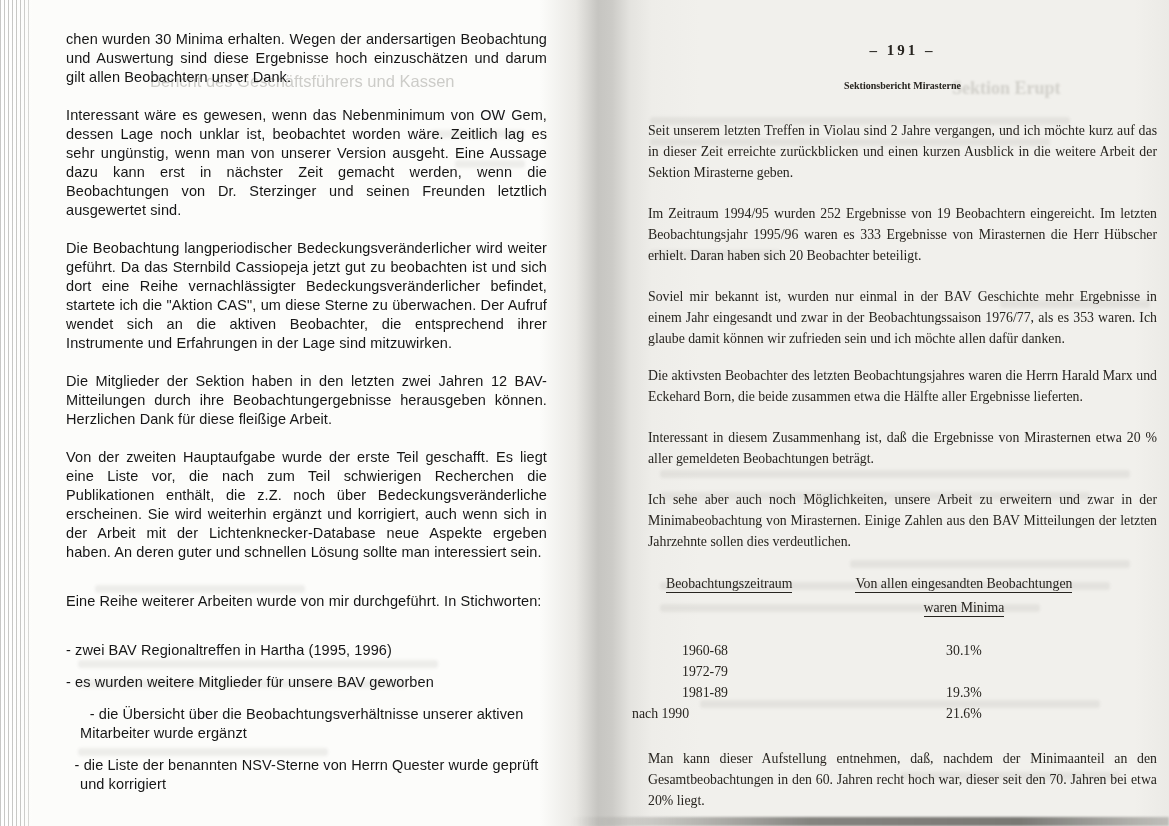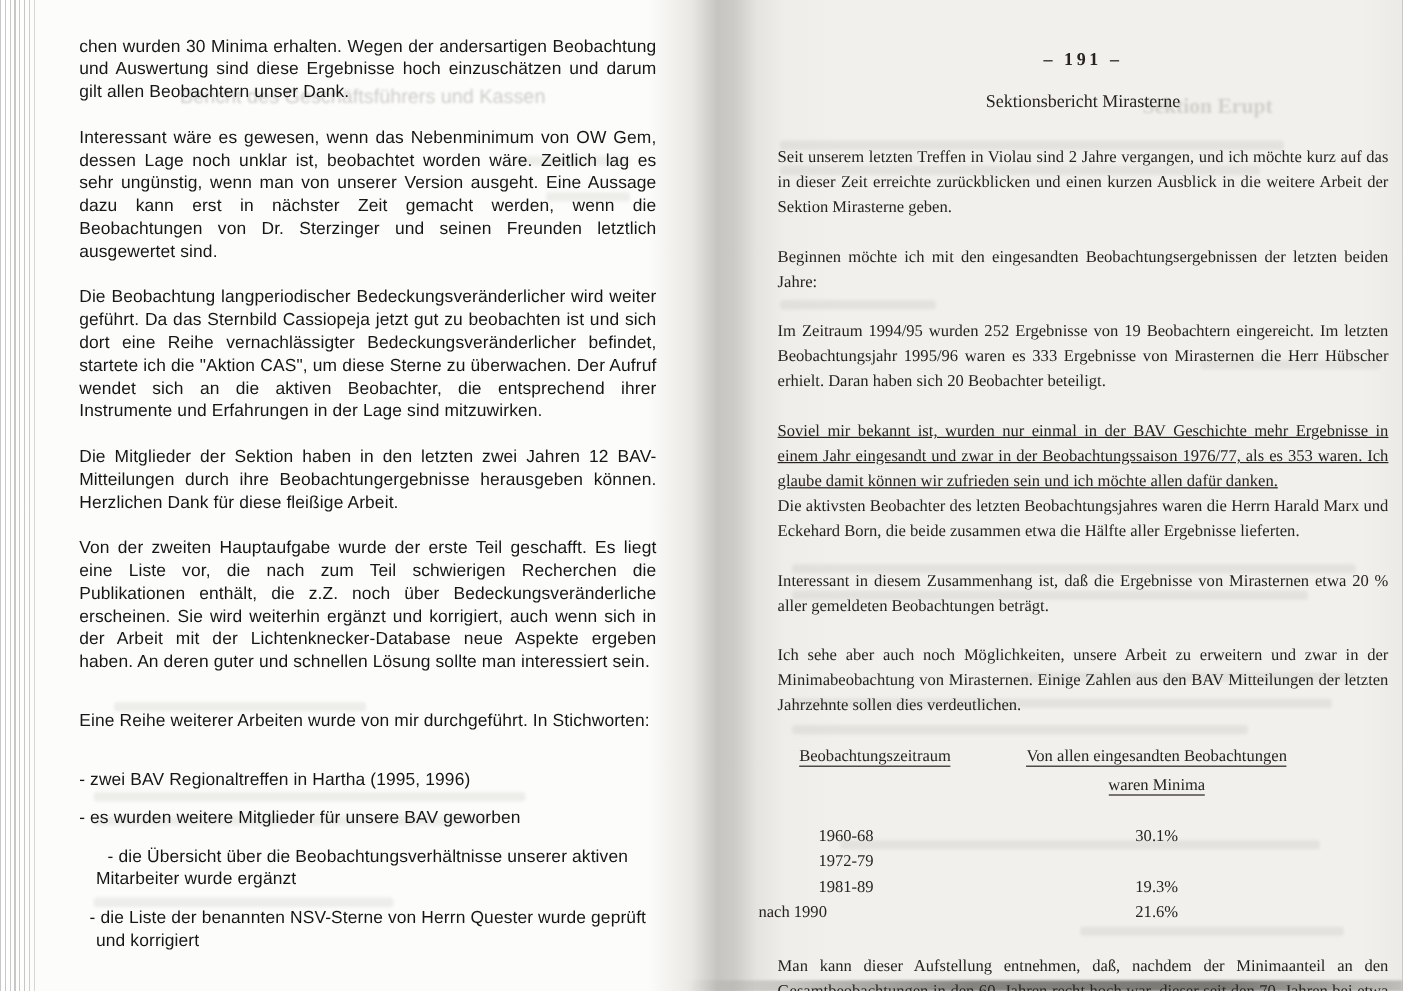--- a/index.html
+++ b/index.html
@@ -54,7 +54,7 @@
     letter-spacing:3px;margin:0 0 14px 0;text-align-last:center;
   }
   .doc-title{
-    text-align:center;font-weight:normal;font-size:15px;
+    text-align:center;font-weight:bold;font-size:10px;
     margin:0 0 24px 0;text-align-last:center;
   }
   .right-content p{margin:0 0 20px 0;}

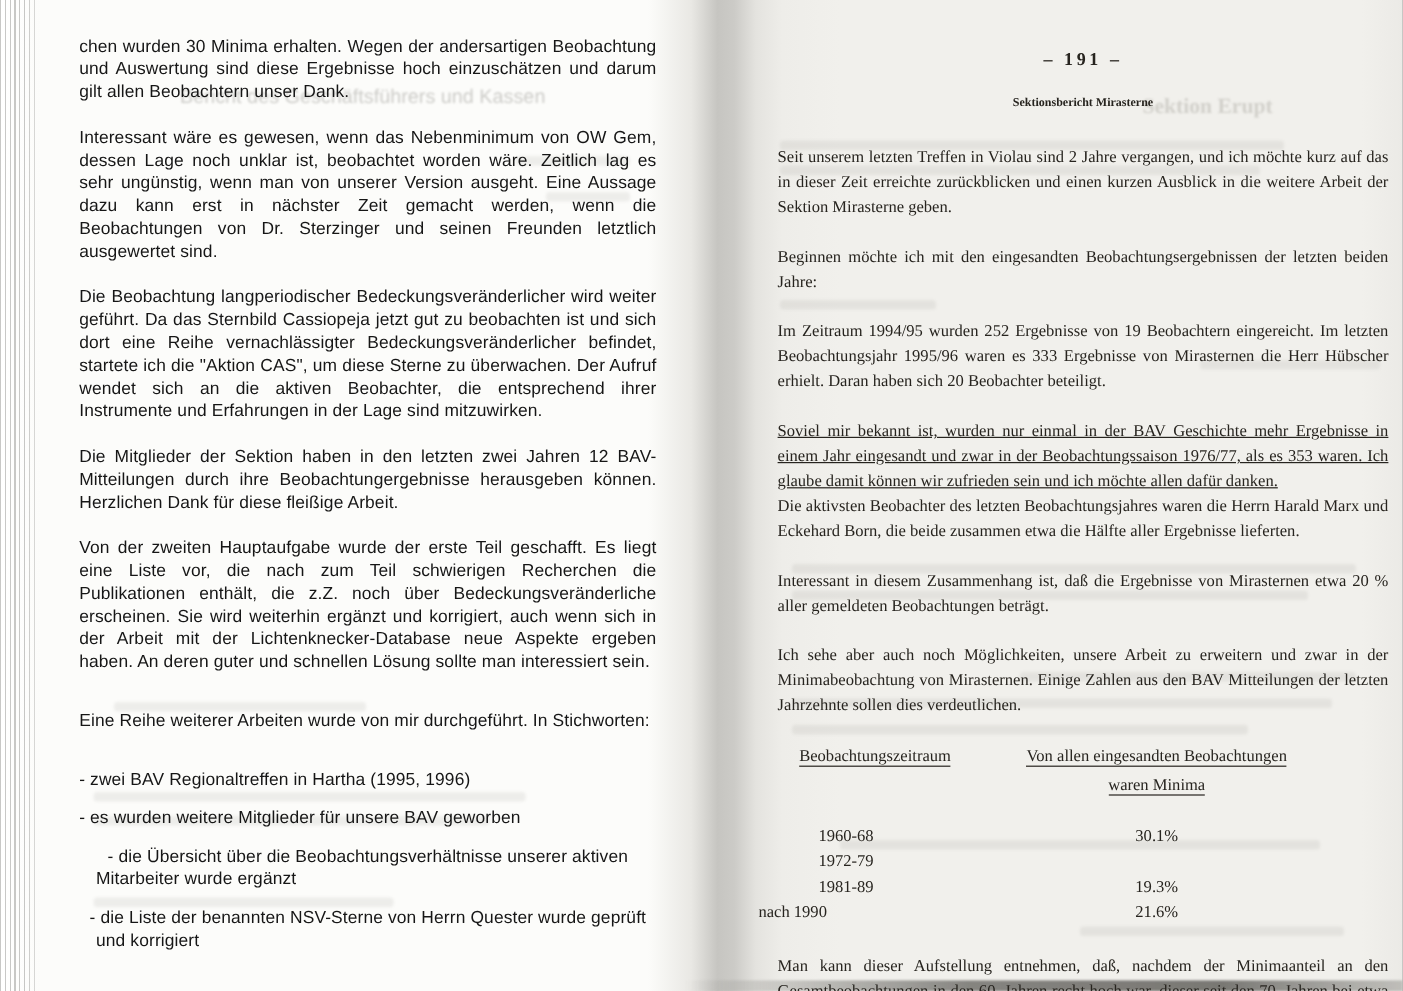--- a/index.html
+++ b/index.html
@@ -136,7 +136,6 @@
     <div class="doc-title">Sektionsbericht Mirasterne</div>
 
     <p>Seit unserem letzten Treffen in Violau sind 2 Jahre vergangen, und ich möchte kurz auf das in dieser Zeit erreichte zurückblicken und einen kurzen Ausblick in die weitere Arbeit der Sektion Mirasterne geben.</p>
-    <p>Beginnen möchte ich mit den eingesandten Beobachtungsergebnissen der letzten beiden Jahre:</p>
     <p>Im Zeitraum 1994/95 wurden 252 Ergebnisse von 19 Beobachtern eingereicht. Im letzten Beobachtungsjahr 1995/96 waren es 333 Ergebnisse von Mirasternen die Herr Hübscher erhielt. Daran haben sich 20 Beobachter beteiligt.</p>
     <p class="no-gap">Soviel mir bekannt ist, wurden nur einmal in der BAV Geschichte mehr Ergebnisse in einem Jahr eingesandt und zwar in der Beobachtungssaison 1976/77, als es 353 waren. Ich glaube damit können wir zufrieden sein und ich möchte allen dafür danken.</p>
     <p>Die aktivsten Beobachter des letzten Beobachtungsjahres waren die Herrn Harald Marx und Eckehard Born, die beide zusammen etwa die Hälfte aller Ergebnisse lieferten.</p>

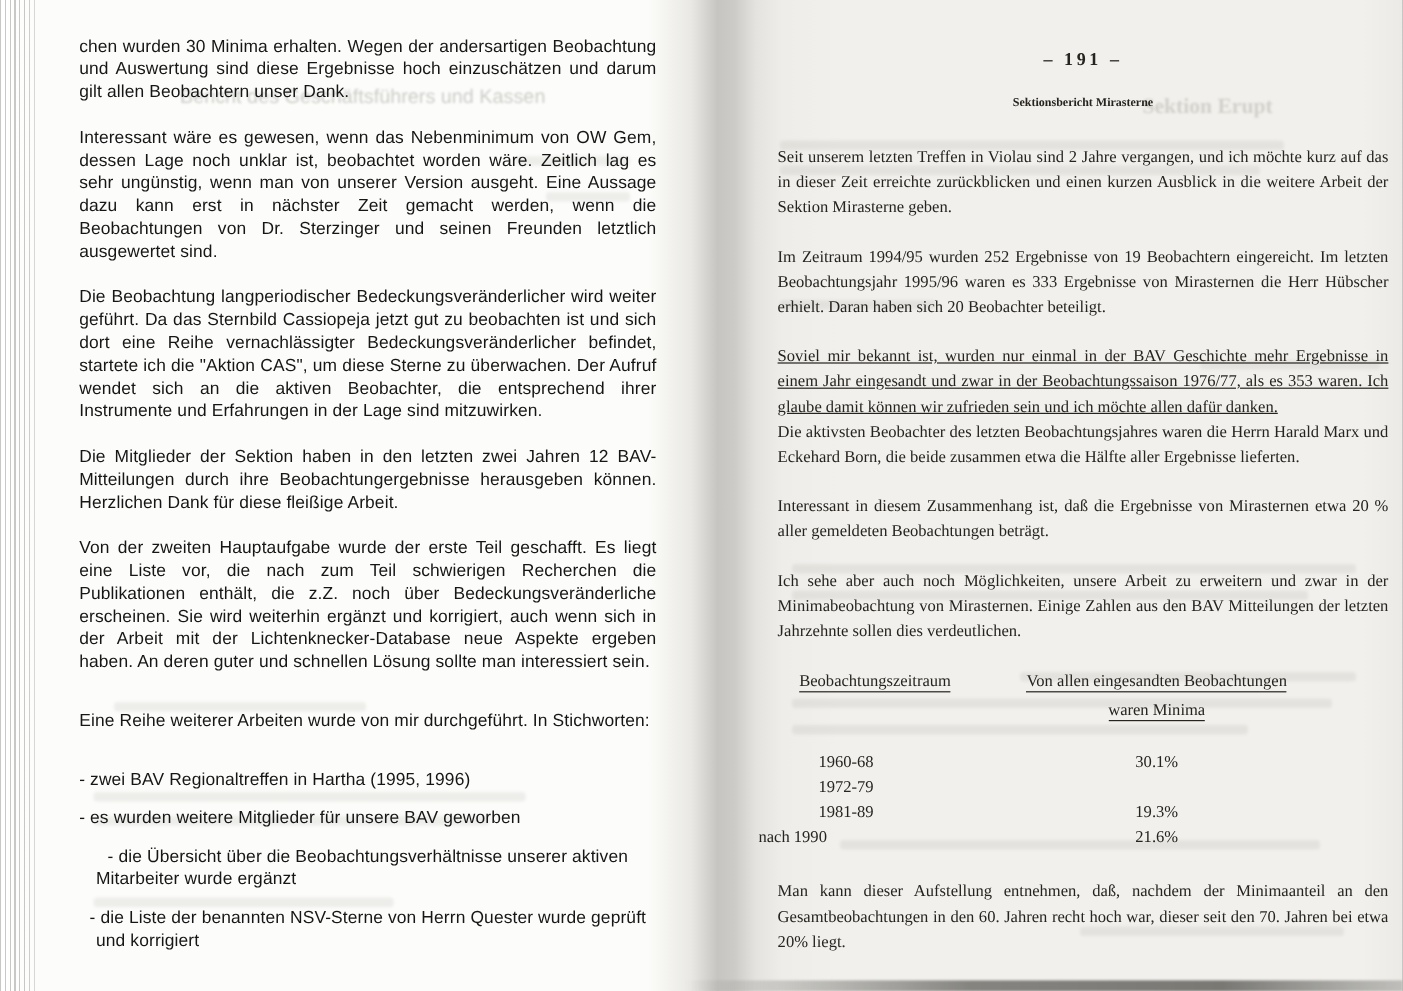--- a/index.html
+++ b/index.html
@@ -58,7 +58,7 @@
     margin:0 0 24px 0;text-align-last:center;
   }
   .right-content p{margin:0 0 20px 0;}
-  .right-content p.no-gap{margin-bottom:0;text-decoration:underline;}
+  .right-content p.no-gap{margin-bottom:16px;}
   
   .obs-table{margin:8px 0 24px 0;}
   .tbl-row{display:flex;}

